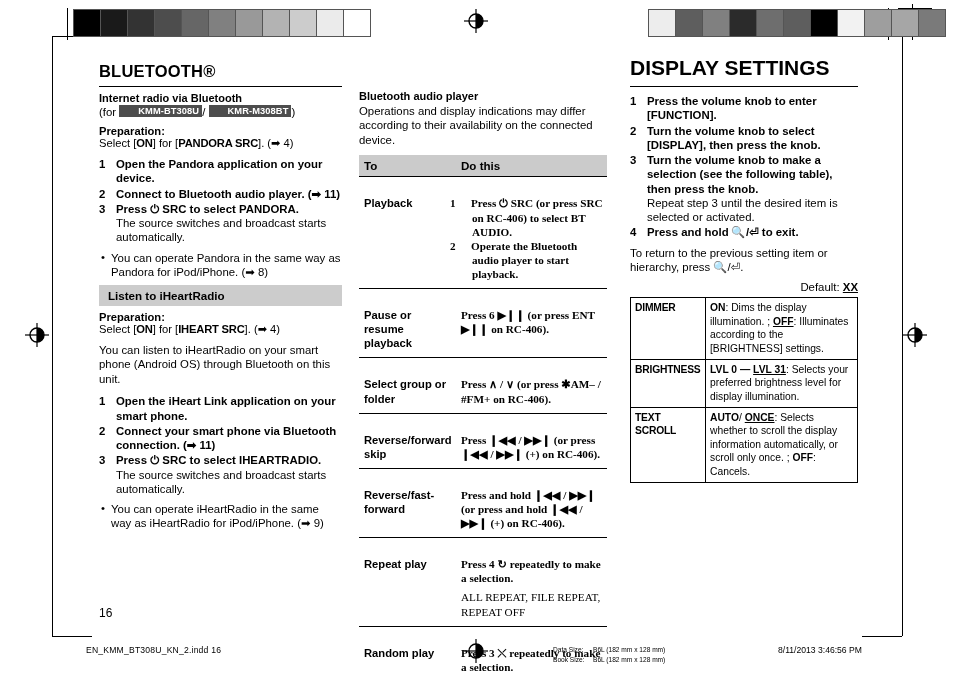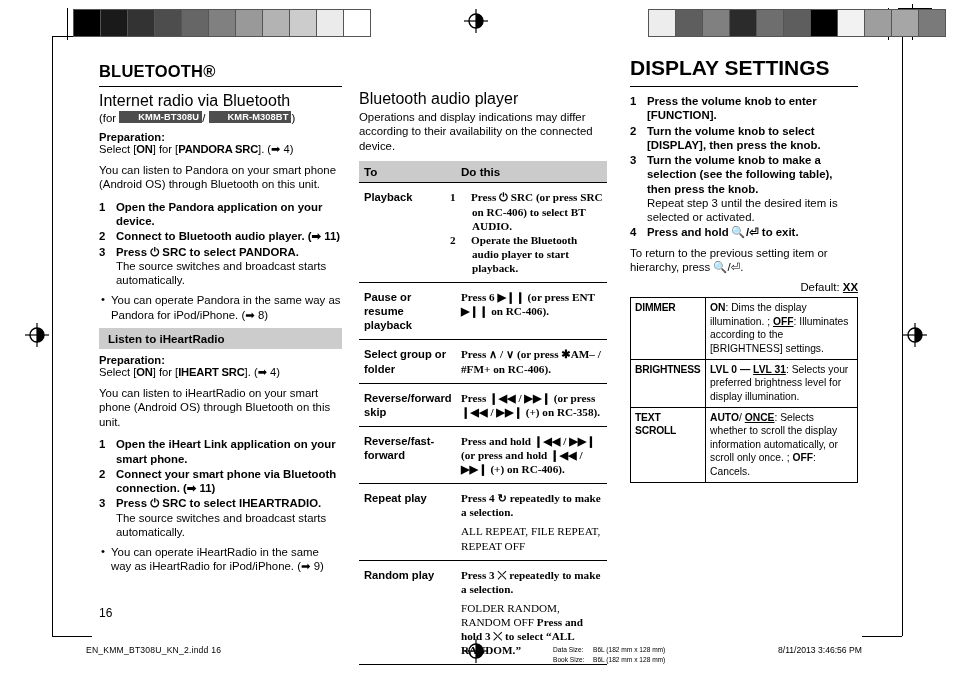--- a/index.html
+++ b/index.html
@@ -34,7 +34,7 @@
     font-size:21px;letter-spacing:0px;border-bottom:1.5px solid #000;
     margin:0 0 7px 0;padding:0 0 6px 0;
   }
-  h2.sec{font-size:16px;font-weight:normal;margin:4px 0 1px 0;}
+  h2.sec{font-size:11px;font-weight:bold;margin:4px 0 1px 0;}
   .forline{font-size:11.4px;margin:0 0 7px 0;}
   .badge{
     display:inline-block;background:#4d4d4d;color:#fff;

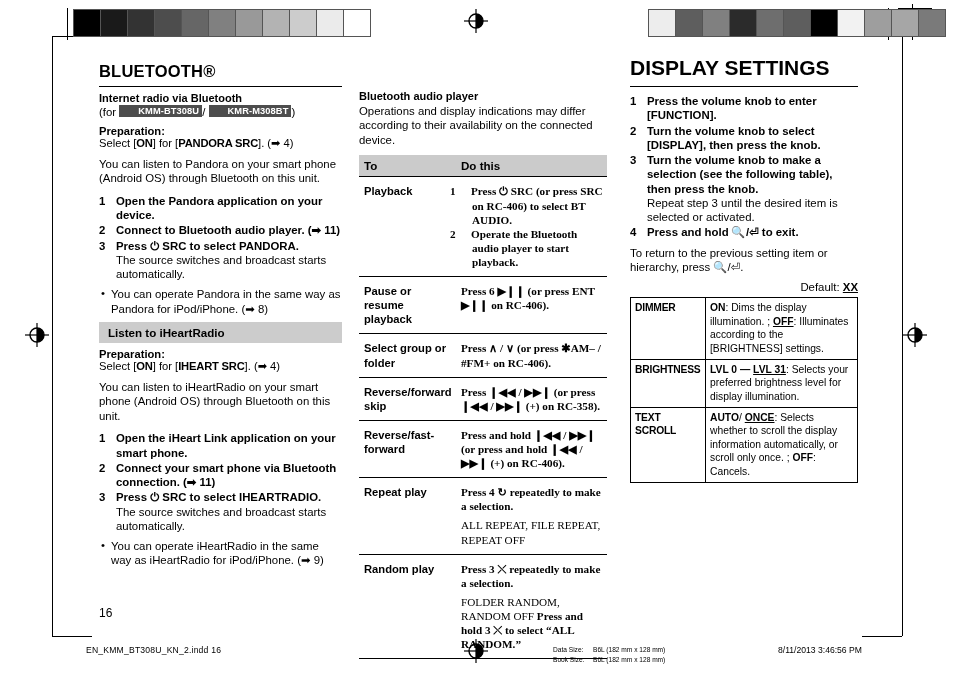--- a/index.html
+++ b/index.html
@@ -193,7 +193,6 @@
       <span>Select [</span><span class="cond">ON</span><span>] for [</span><span class="cond">PANDORA SRC</span><span>]. (</span><span class="icn">➡</span><span> 4)</span>
     </div>
 
-    <p class="body">You can listen to Pandora on your smart phone (Android OS) through Bluetooth on this unit.</p>
 
     <ol class="steps">
       <li>

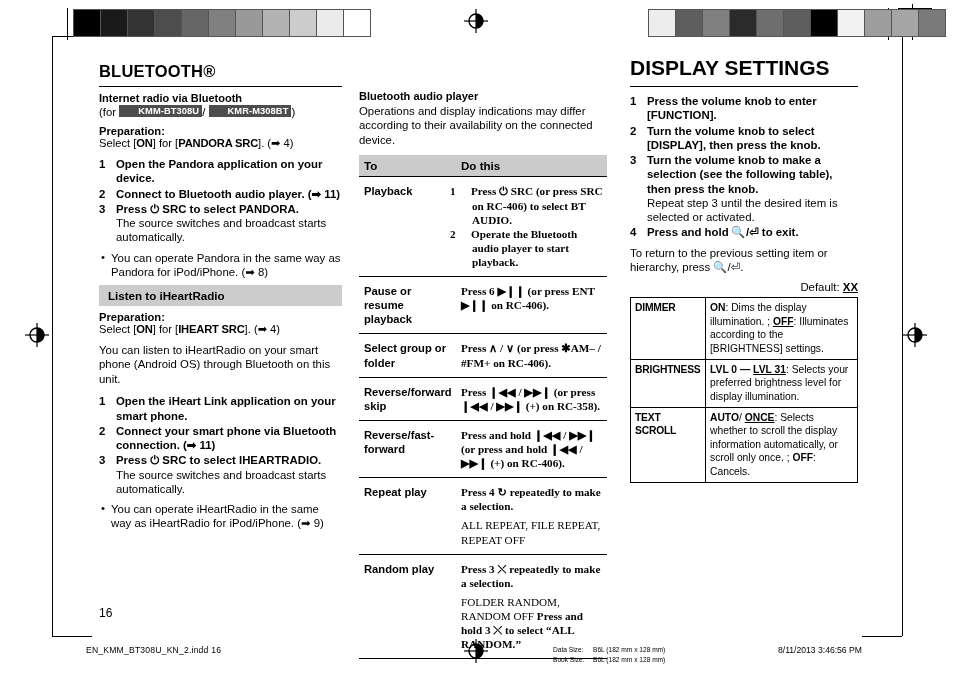--- a/index.html
+++ b/index.html
@@ -69,7 +69,7 @@
     padding:4px 4px 4px 5px;border:none;
   }
   table.t2 td{
-    padding:7px 4px 7px 5px;border-top:1px solid #000;vertical-align:top;
+    padding:19px 4px 7px 5px;border-top:1px solid #000;vertical-align:top;
     line-height:1.26;
   }
   table.t2 tr.last td{border-bottom:1px solid #000;}

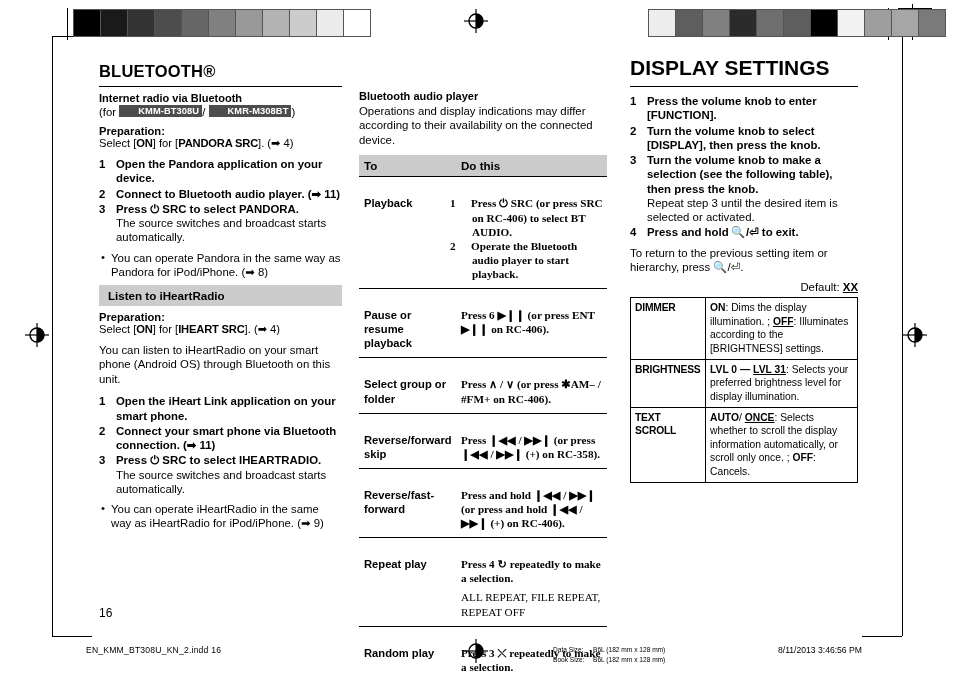--- a/index.html
+++ b/index.html
@@ -279,7 +279,7 @@
         </tr>
         <tr>
           <td class="lab">Reverse/forward skip</td>
-          <td class="act">Press ❙◀◀ / ▶▶❙ (or press ❙◀◀ / ▶▶❙ (+) on RC-358).</td>
+          <td class="act">Press ❙◀◀ / ▶▶❙ (or press ❙◀◀ / ▶▶❙ (+) on RC-406).</td>
         </tr>
         <tr>
           <td class="lab">Reverse/fast-forward</td>

